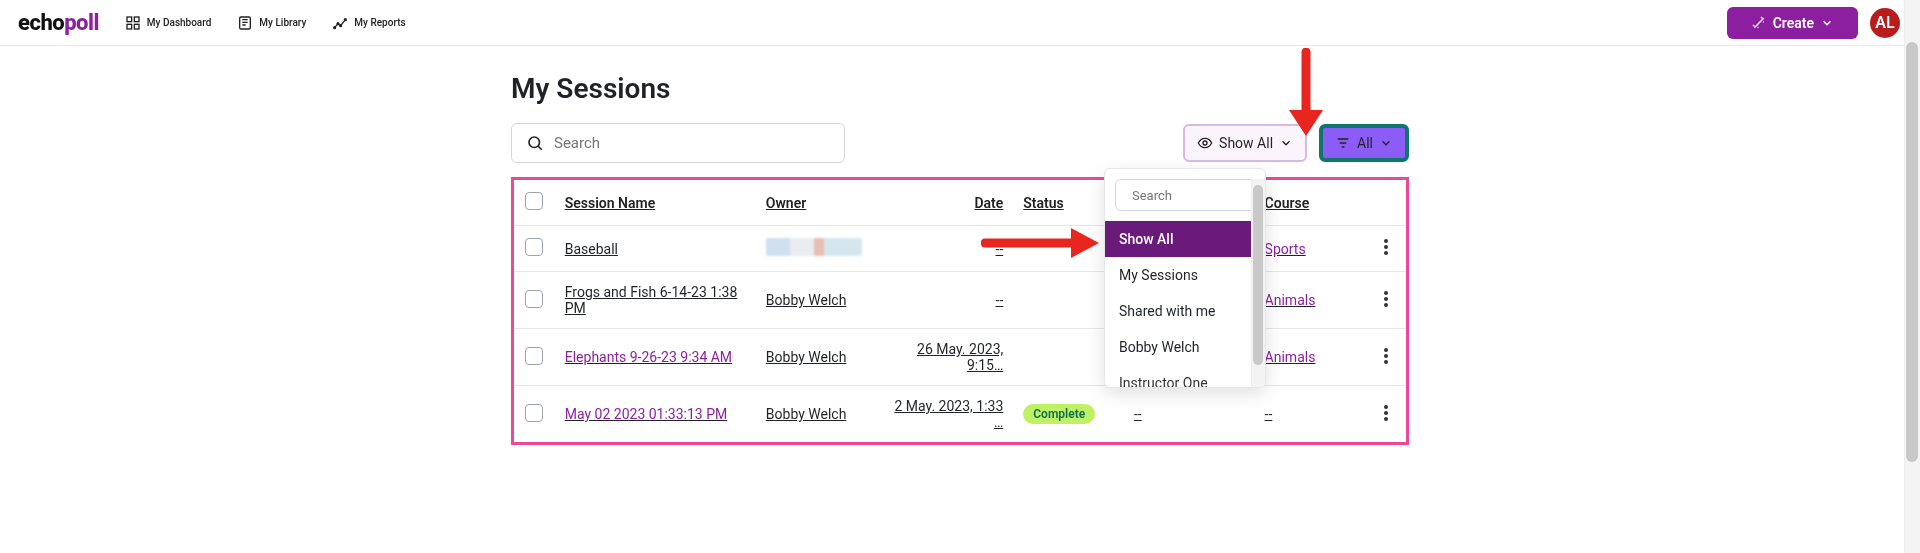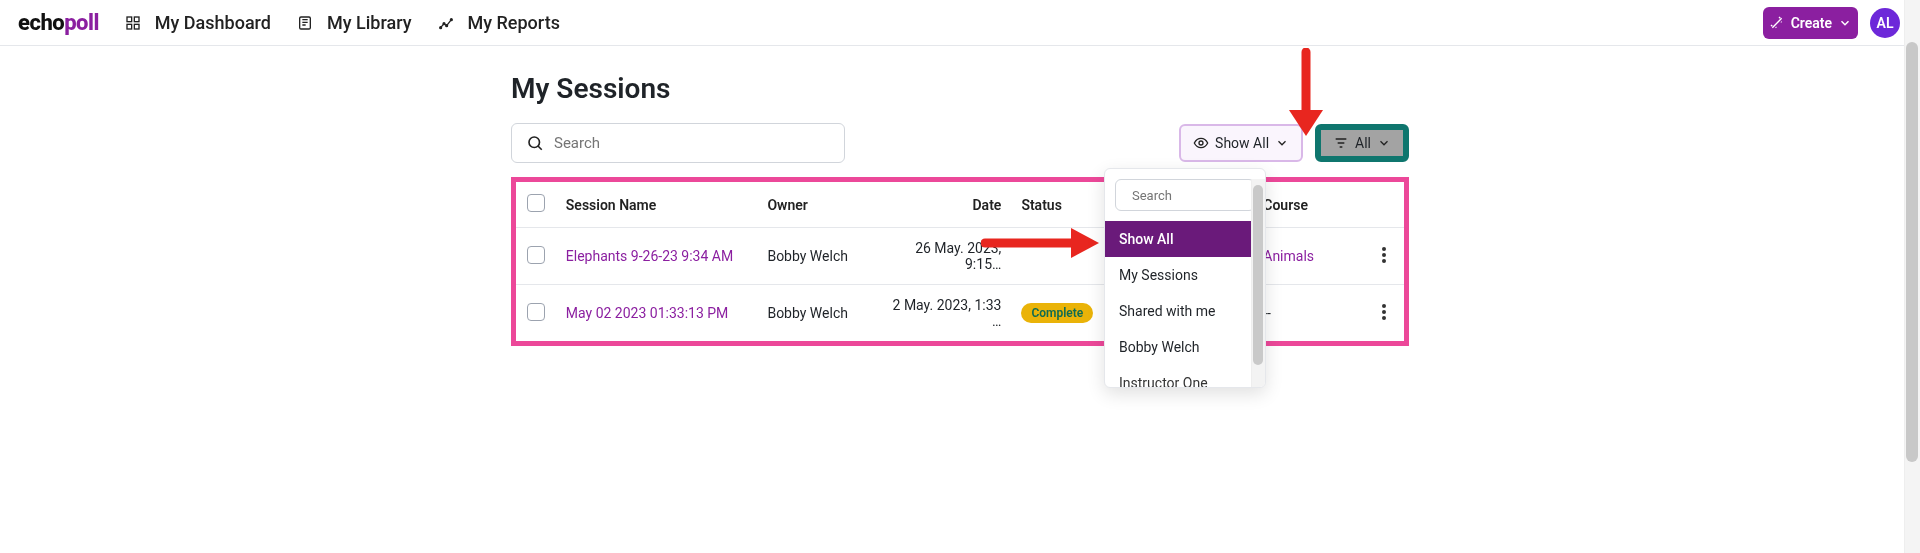--- a/index.html
+++ b/index.html
@@ -10,7 +10,7 @@
     .logo { font-weight:800; font-size:22px; letter-spacing:-0.5px; color:#111; margin-right:26px; }
     .logo .half2 { color:#8b1fa0; }
     .nav-items { display:flex; gap:26px; }
-    .nav-item { display:flex; align-items:center; gap:14px; font-size:18px; font-weight:500; color:#222; cursor:pointer; }
+    .nav-item { display:flex; align-items:center; gap:6px; font-size:10px; font-weight:500; color:#222; cursor:pointer; }
     .nav-icon { width:16px; height:16px; }
     .spacer { flex:1; }
     .create-btn { display:flex; align-items:center; gap:6px; background:#8b1fa0; color:#fff; font-weight:600; font-size:14px; padding:8px 6px; border-radius:6px; cursor:pointer; }

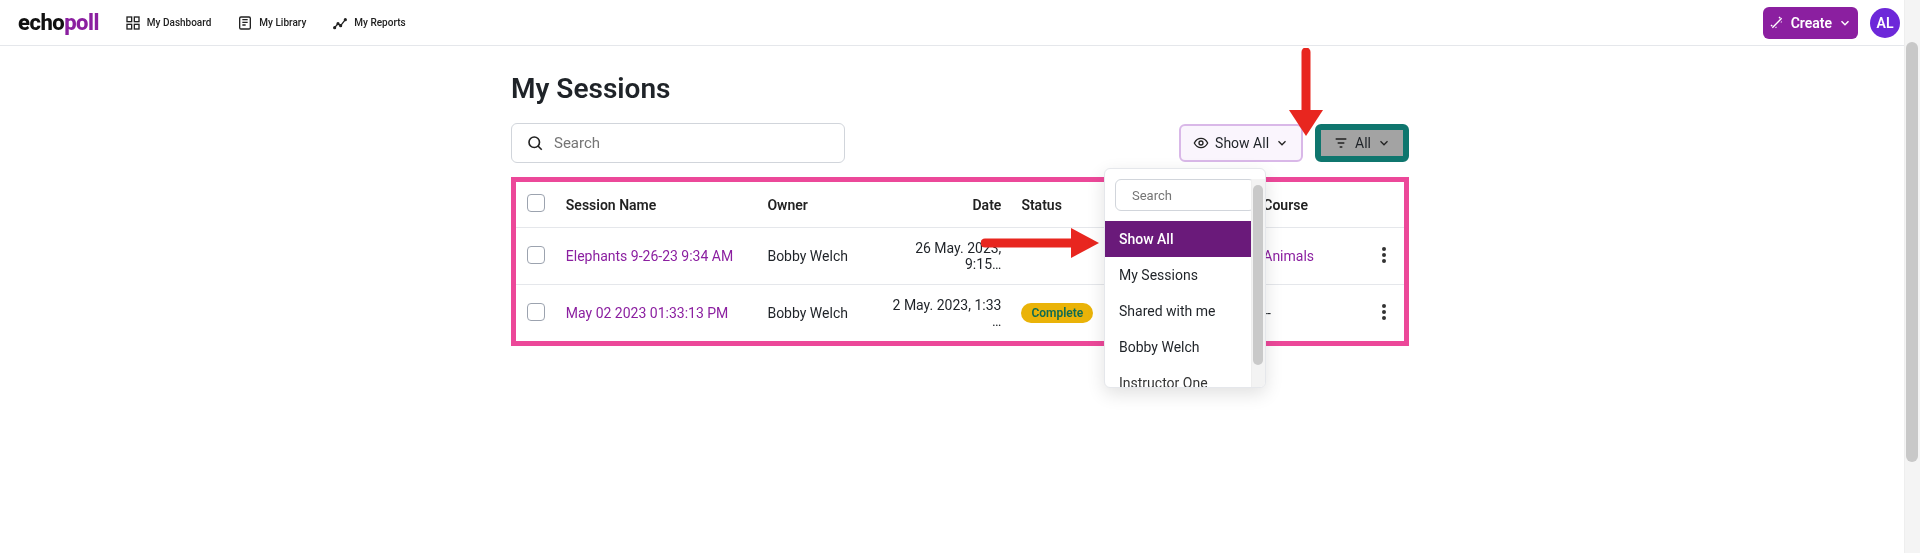--- a/index.html
+++ b/index.html
@@ -13,7 +13,7 @@
     .nav-item { display:flex; align-items:center; gap:6px; font-size:10px; font-weight:500; color:#222; cursor:pointer; }
     .nav-icon { width:16px; height:16px; }
     .spacer { flex:1; }
-    .create-btn { display:flex; align-items:center; gap:6px; background:#8b1fa0; color:#fff; font-weight:600; font-size:14px; padding:8px 6px; border-radius:6px; cursor:pointer; }
+    .create-btn { display:flex; align-items:center; gap:6px; background:#8b1fa0; color:#fff; font-weight:600; font-size:14px; padding:8px 24px; border-radius:6px; cursor:pointer; }
     .avatar { width:30px; height:30px; border-radius:50%; background:#6d28d9; color:#fff; display:flex; align-items:center; justify-content:center; font-size:14px; font-weight:600; margin-left:12px; cursor:pointer; }
 
     

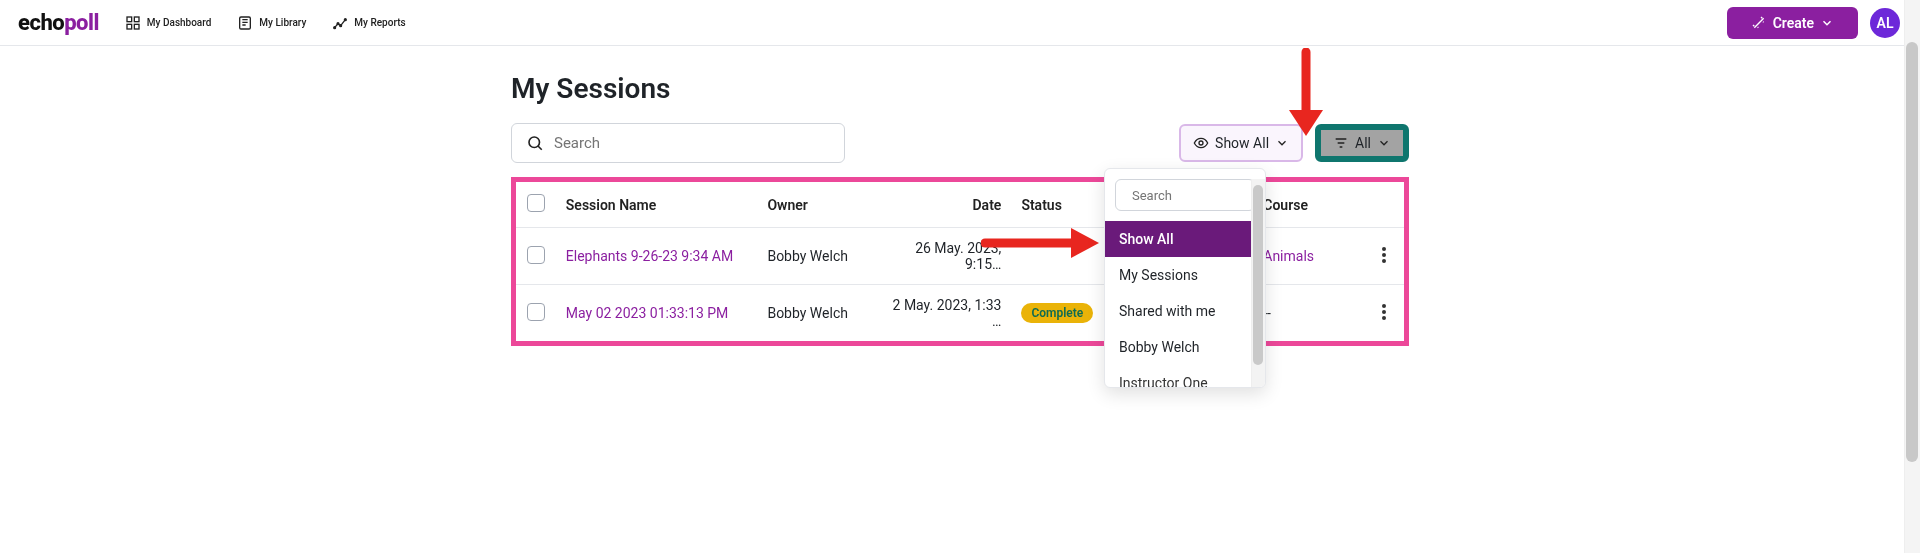--- a/index.html
+++ b/index.html
@@ -14,7 +14,7 @@
     .nav-icon { width:16px; height:16px; }
     .spacer { flex:1; }
     .create-btn { display:flex; align-items:center; gap:6px; background:#8b1fa0; color:#fff; font-weight:600; font-size:14px; padding:8px 24px; border-radius:6px; cursor:pointer; }
-    .avatar { width:30px; height:30px; border-radius:50%; background:#6d28d9; color:#fff; display:flex; align-items:center; justify-content:center; font-size:14px; font-weight:600; margin-left:12px; cursor:pointer; }
+    .avatar { width:30px; height:30px; border-radius:50%; background:#b91c1c; color:#fff; display:flex; align-items:center; justify-content:center; font-size:16px; font-weight:600; margin-left:12px; cursor:pointer; }
 
     
     .page { padding:26px 0 0 0; max-width:898px; margin:0 auto; }

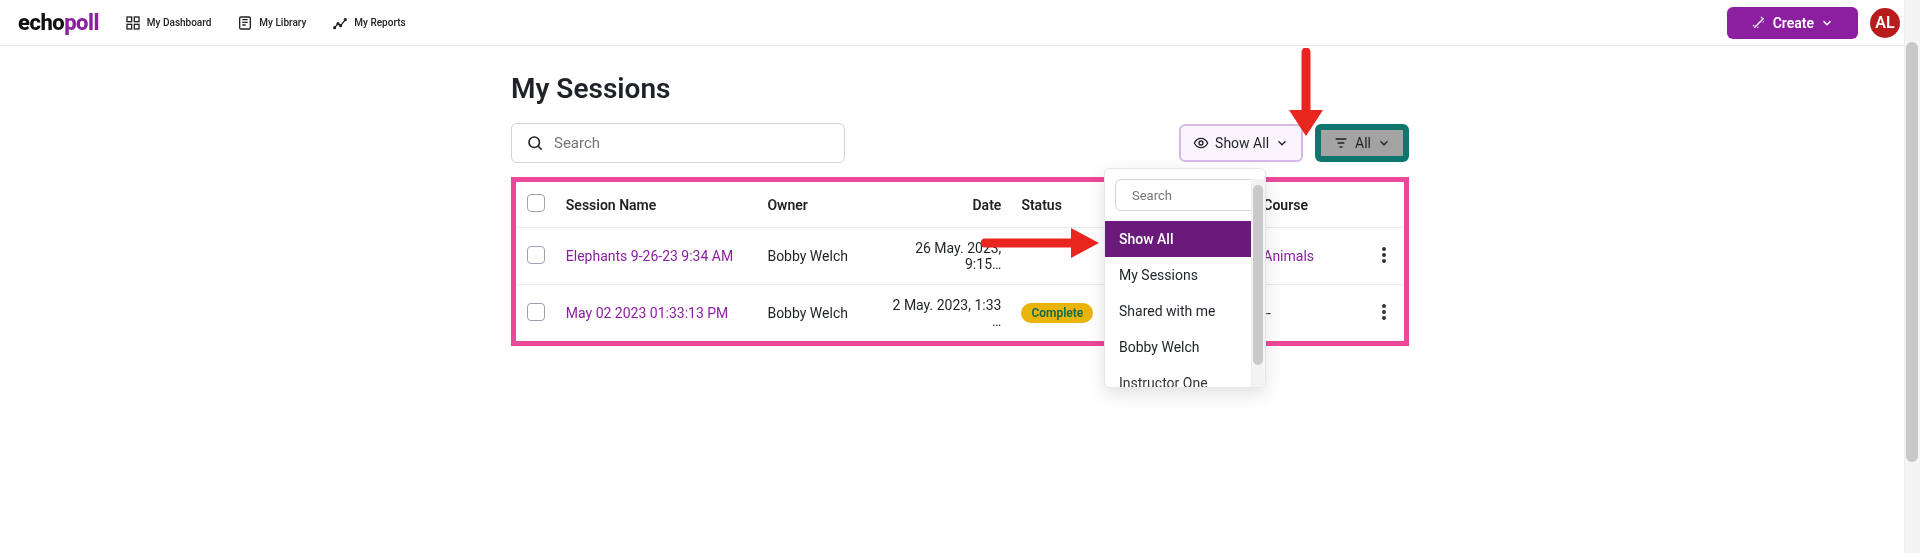--- a/index.html
+++ b/index.html
@@ -23,7 +23,7 @@
     .search-box { display:flex; align-items:center; gap:10px; border:1px solid #d1d5db; border-radius:6px; height:40px; padding:0 14px; width:334px; }
     .search-box input { border:none; outline:none; font-size:15px; flex:1; color:#555; }
     .ctrl-spacer { flex:1; }
-    .pill { display:flex; align-items:center; gap:6px; border:6px solid #0f766e; border-radius:6px; height:38px; padding:0 12px; font-size:14px; cursor:pointer; background:#a3a3a3; }
+    .pill { display:flex; align-items:center; gap:6px; border:4px solid #0f766e; border-radius:6px; height:38px; padding:0 12px; font-size:14px; cursor:pointer; background:#8b5cf6; }
     .pill.highlight { border:2px solid #d9b8e8; background:#faf5fd; }
     .chev { width:14px; height:14px; }
 

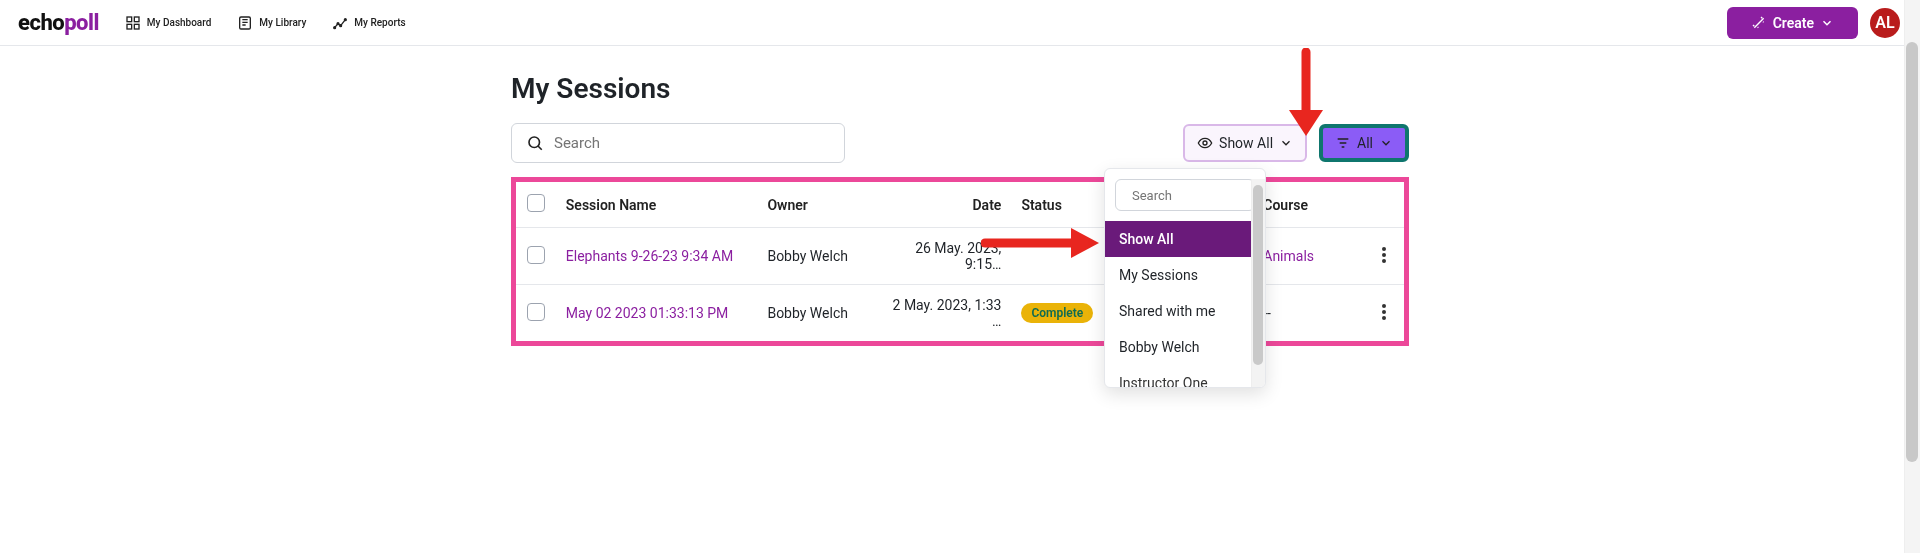--- a/index.html
+++ b/index.html
@@ -28,7 +28,7 @@
     .chev { width:14px; height:14px; }
 
     
-    table { width:100%; border-collapse:collapse; border:5px solid #ec4899; }
+    table { width:100%; border-collapse:collapse; border:3px solid #ec4899;text-decoration:underline; }
     th, td { text-align:left; padding:12px 10px; border-bottom:1px solid #e5e7eb; font-size:14px; vertical-align:middle; }
     th { font-weight:600; color:#222; }
     th:first-child, td:first-child { width:42px; text-align:center; }

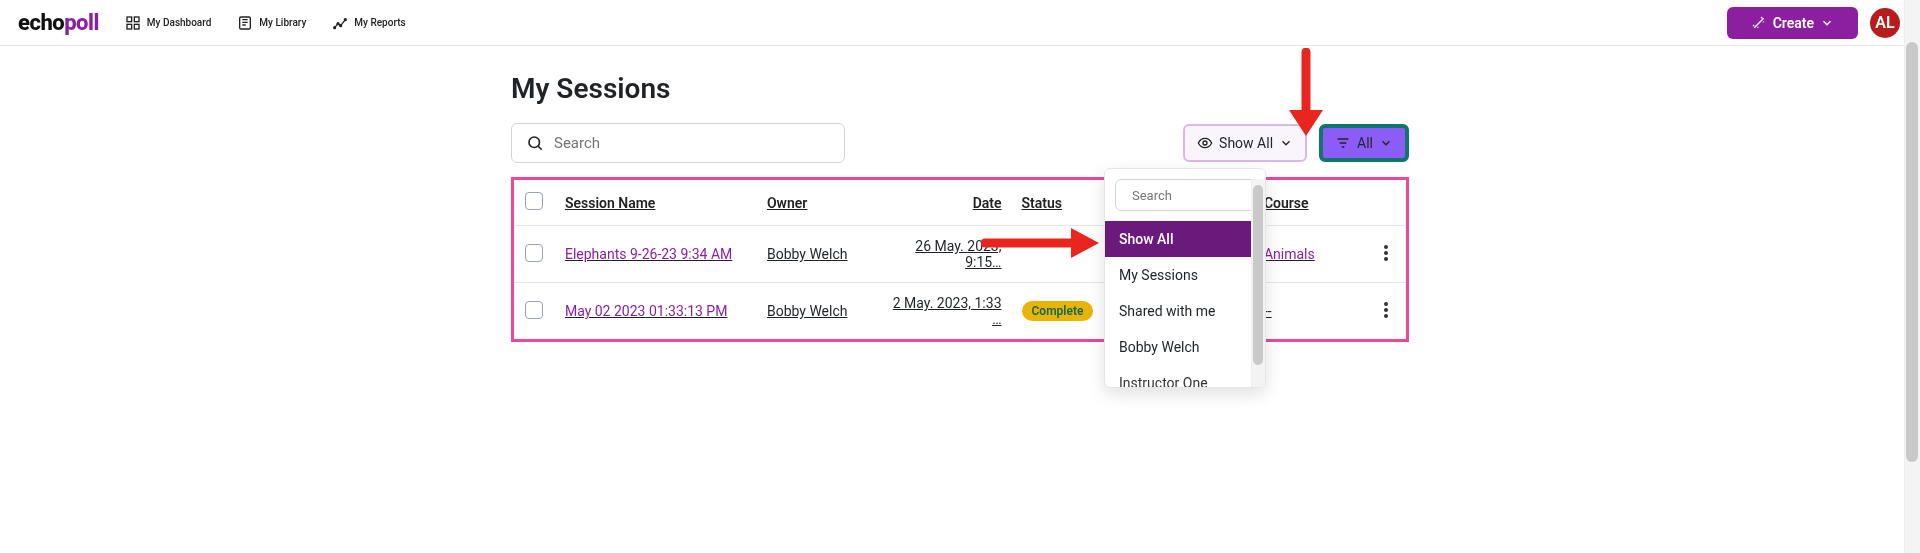--- a/index.html
+++ b/index.html
@@ -167,6 +167,16 @@
       </tr>
     </thead>
     <tbody id="tbody">
+        <tr>
+          <td><span class="chk"></span></td>
+          <td class="col-name"><span>Baseball</span></td>
+          <td class="col-owner"><span class="owner-blur"></span></td>
+          <td class="col-date"><span>--</span></td>
+          <td class="col-status"></td>
+          <td class="col-resp"><span></span></td>
+          <td class="col-course"><span class="link">Sports</span></td>
+          <td class="col-act"><span class="kebab"><span></span></span></td>
+        </tr>
         <tr>
           <td><span class="chk"></span></td>
           <td class="col-name"><span class="link">Elephants 9-26-23 9:34 AM</span></td>

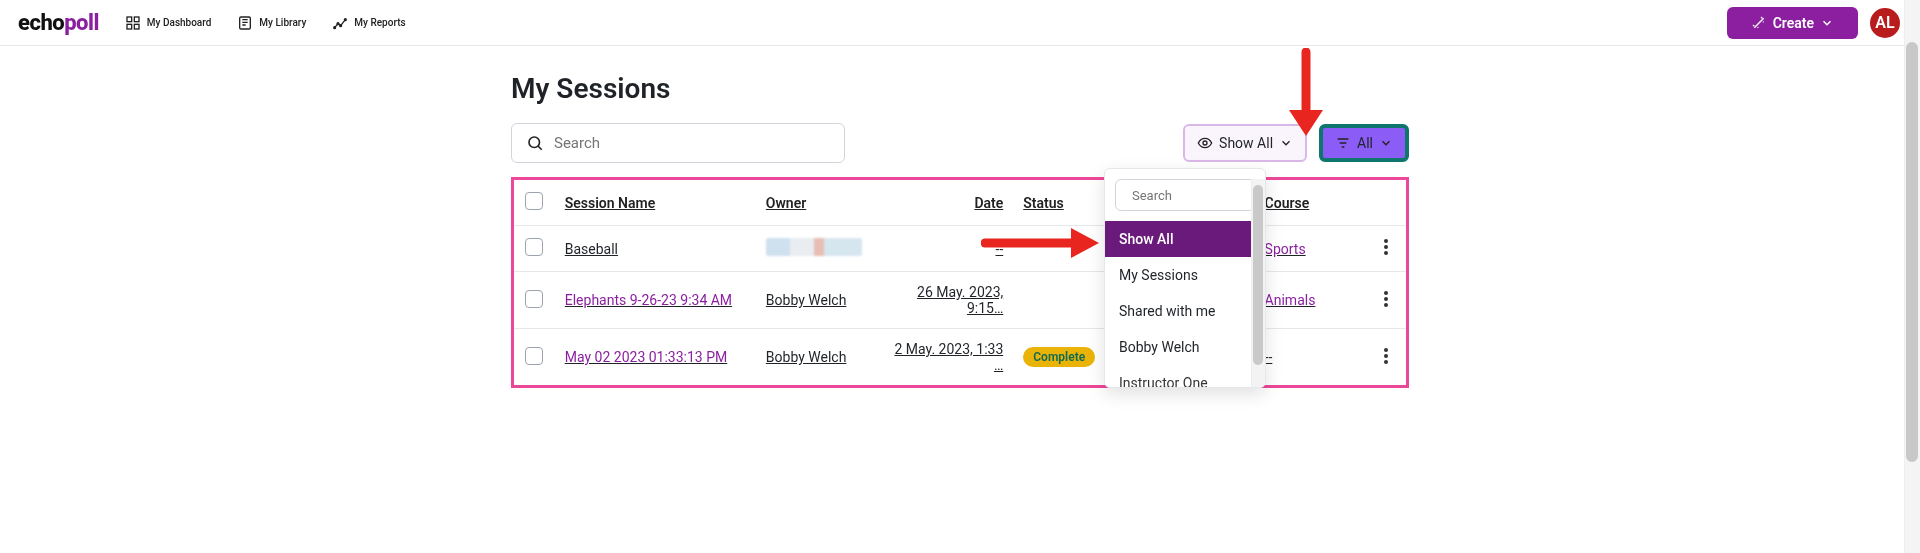--- a/index.html
+++ b/index.html
@@ -179,6 +179,16 @@
         </tr>
         <tr>
           <td><span class="chk"></span></td>
+          <td class="col-name"><span>Frogs and Fish 6-14-23 1:38 PM</span></td>
+          <td class="col-owner"><span>Bobby Welch</span></td>
+          <td class="col-date"><span>--</span></td>
+          <td class="col-status"></td>
+          <td class="col-resp"><span></span></td>
+          <td class="col-course"><span class="link">Animals</span></td>
+          <td class="col-act"><span class="kebab"><span></span></span></td>
+        </tr>
+        <tr>
+          <td><span class="chk"></span></td>
           <td class="col-name"><span class="link">Elephants 9-26-23 9:34 AM</span></td>
           <td class="col-owner"><span>Bobby Welch</span></td>
           <td class="col-date"><span>26 May. 2023, 9:15…</span></td>

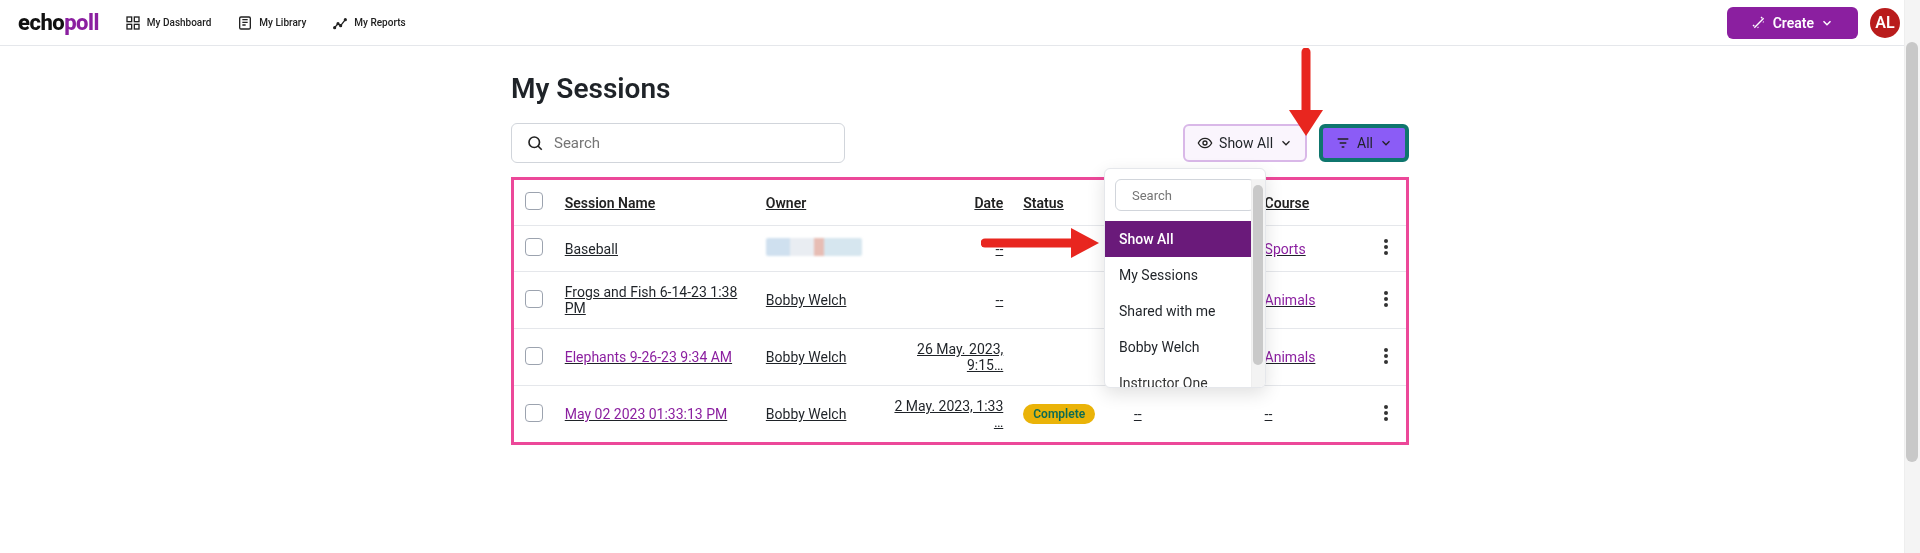--- a/index.html
+++ b/index.html
@@ -42,7 +42,7 @@
     .col-act    { width:42px; text-align:center; }
     .link { color:#8b1fa0; cursor:pointer; }
     .owner-blur { display:inline-block; width:96px; height:18px; background:linear-gradient(90deg,#cfe0ef 0 25%,#e9edf2 25% 50%,#e7bdb4 50% 60%,#d6e6ef 60% 100%); filter:blur(1px); border-radius:2px; }
-    .badge { display:inline-block; padding:3px 10px; border-radius:12px; font-size:12px; font-weight:600; background:#eab308; color:#0e6b52; }
+    .badge { display:inline-block; padding:3px 10px; border-radius:12px; font-size:12px; font-weight:600; background:#bef264; color:#0e6b52; }
     .kebab { width:4px; height:16px; position:relative; display:inline-block; }
     .kebab::before, .kebab::after { content:""; position:absolute; left:0; width:4px; height:4px; background:#333; border-radius:50%; }
     .kebab::before { top:0; }

